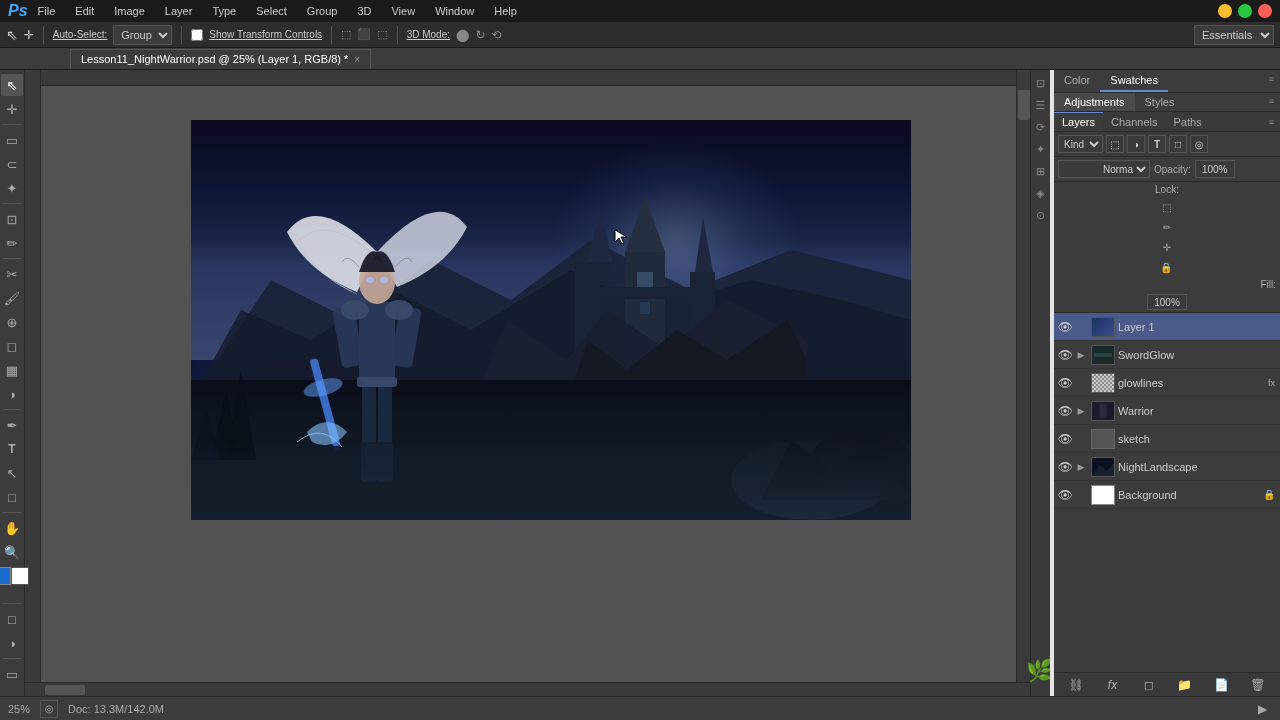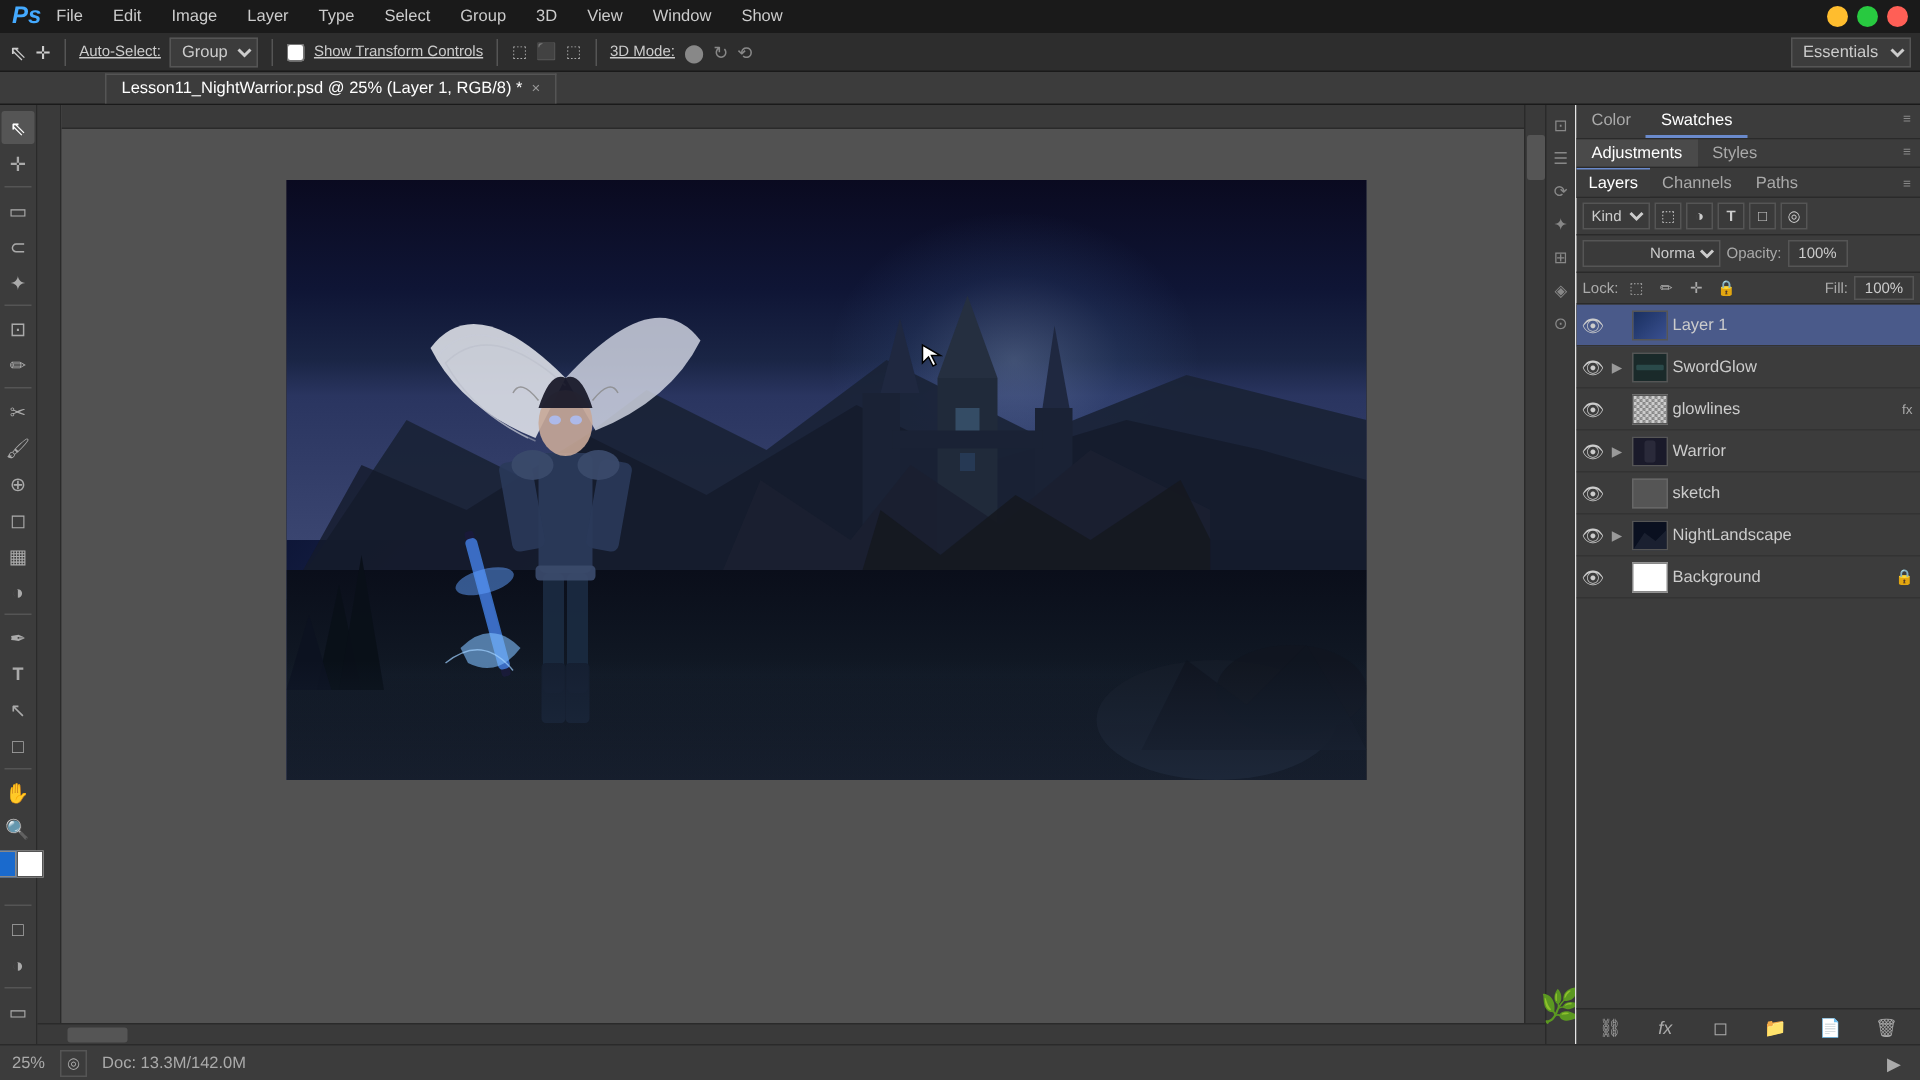--- a/index.html
+++ b/index.html
@@ -141,7 +141,7 @@
       <span>3D</span>
       <span>View</span>
       <span>Window</span>
-      <span>Show</span>
+      <span>Help</span>
     </div>
   </div>
   <div id="titlebar-controls">

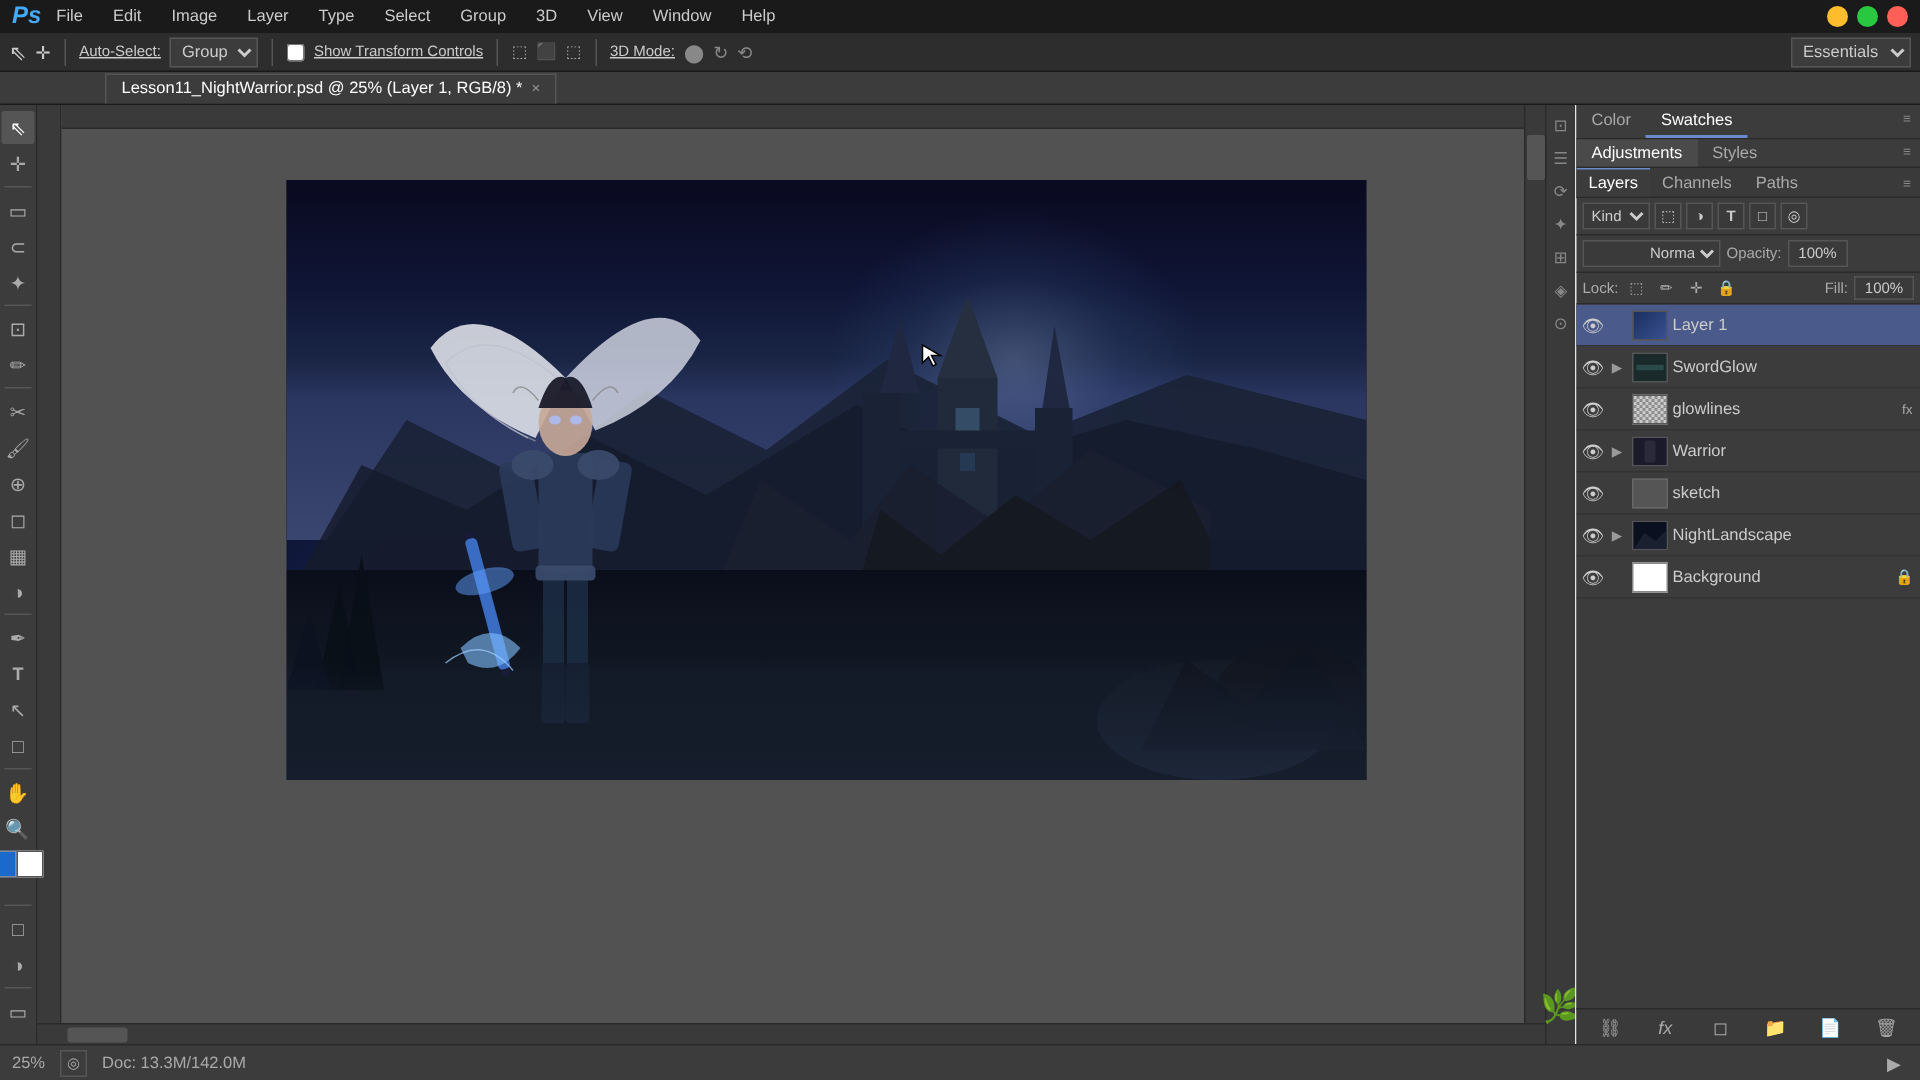--- a/index.html
+++ b/index.html
@@ -47,7 +47,7 @@
     #canvas-image { width: 720px; height: 400px; background: linear-gradient(135deg, #0a0520 0%, #0d1535 20%, #1a2550 35%, #2a3565 50%, #151828 70%, #0a0e1a 100%); position: relative; overflow: hidden; }
 
     
-    #right-panel { width: 230px; background: #3c3c3c; border-left: 1px solid #e5e5e5; display: flex; flex-direction: column; }
+    #right-panel { width: 230px; background: #3c3c3c; border-left: 4px solid #e5e5e5; display: flex; flex-direction: column; }
 
     
     #panel-top { display: flex; border-bottom: 1px solid #2a2a2a; background: #3c3c3c; }

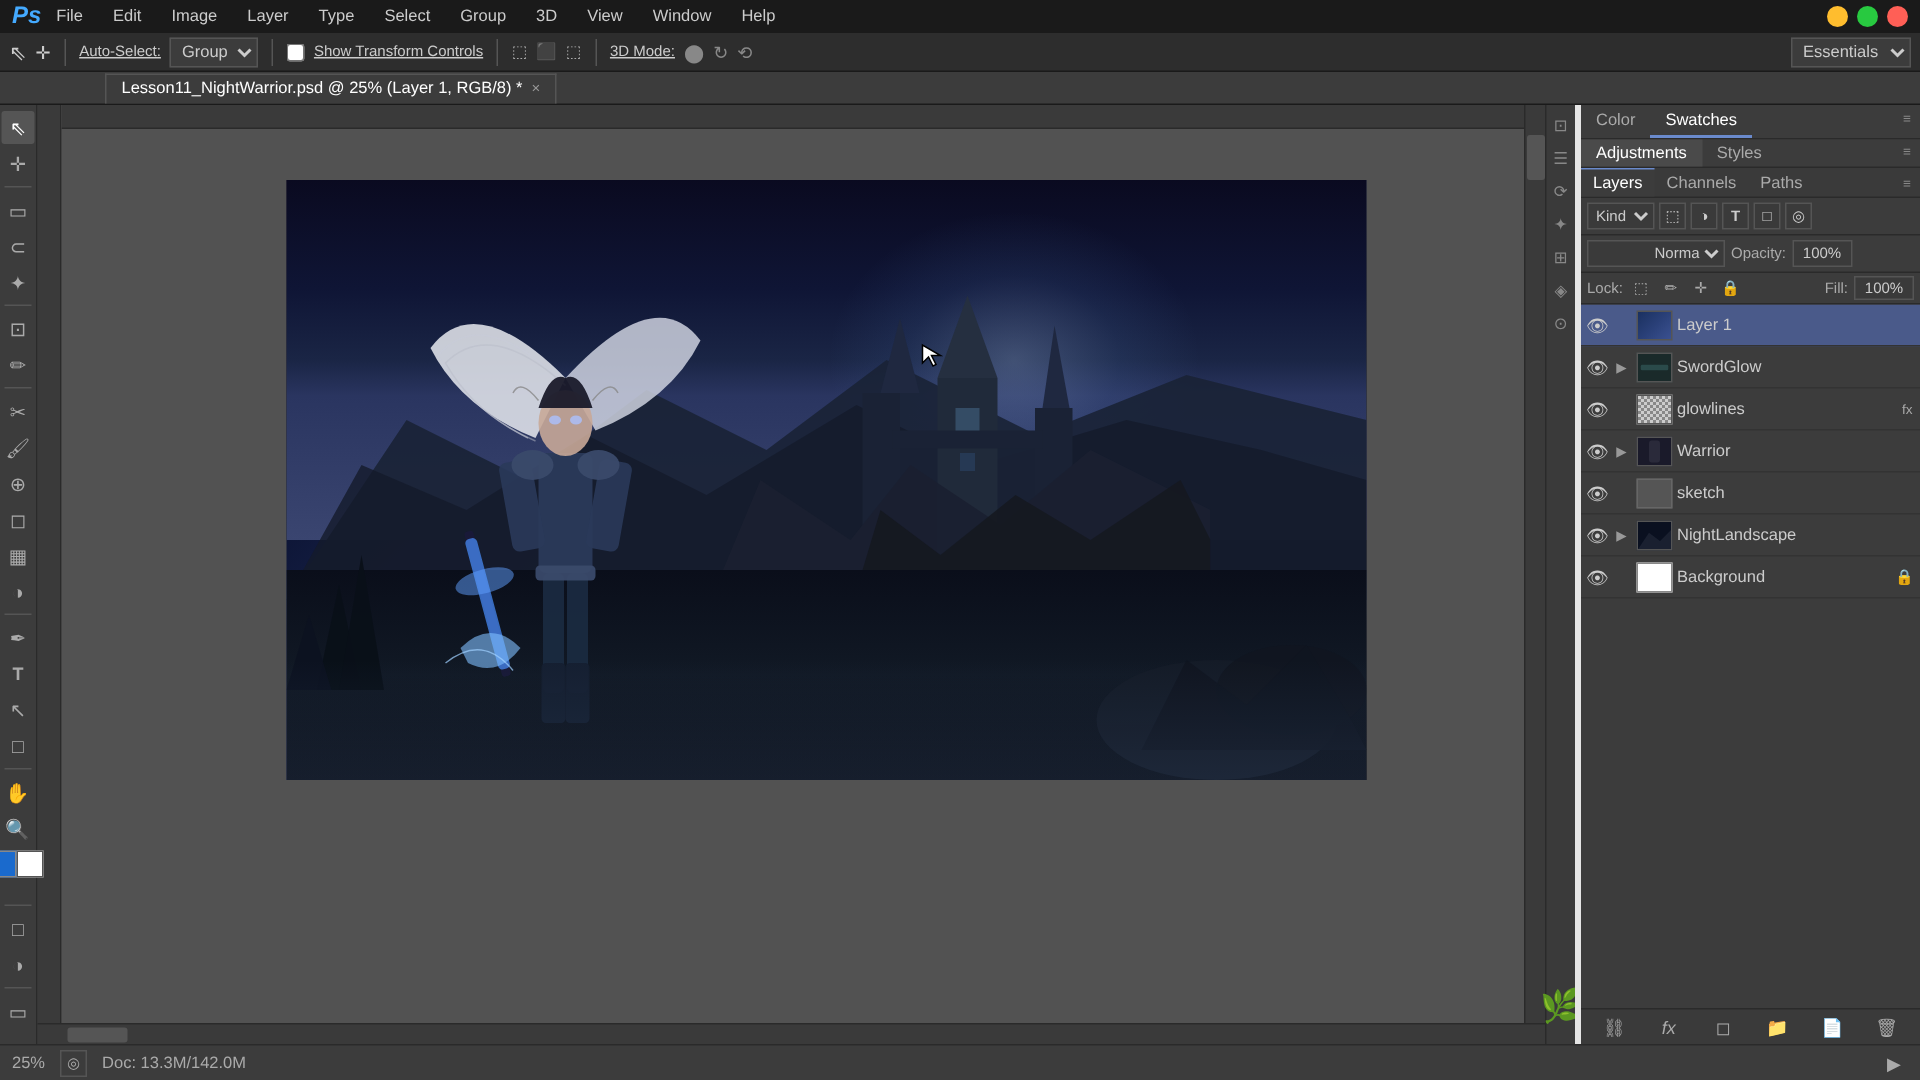--- a/index.html
+++ b/index.html
@@ -76,7 +76,7 @@
     .opacity-value { background: #3a3a3a; border: 1px solid #555; color: #ccc; font-size: 10px; width: 40px; height: 18px; text-align: center; }
 
     
-    #lock-row { padding: 2px 4px; border-bottom: 1px solid #2a2a2a; display: flex; align-items: center; gap: 4px; font-size: 10px; }
+    #lock-row { padding: 2px 4px; border-bottom: 1px solid #2a2a2a; display: flex; align-items: center; gap: 4px; font-size: 10px; flex-direction: column; }
     .lock-label { color: #aaa; }
     .lock-icon-btn { width: 16px; height: 16px; display: flex; align-items: center; justify-content: center; cursor: pointer; font-size: 10px; color: #aaa; }
     .fill-label { margin-left: auto; color: #aaa; text-align: center; }

